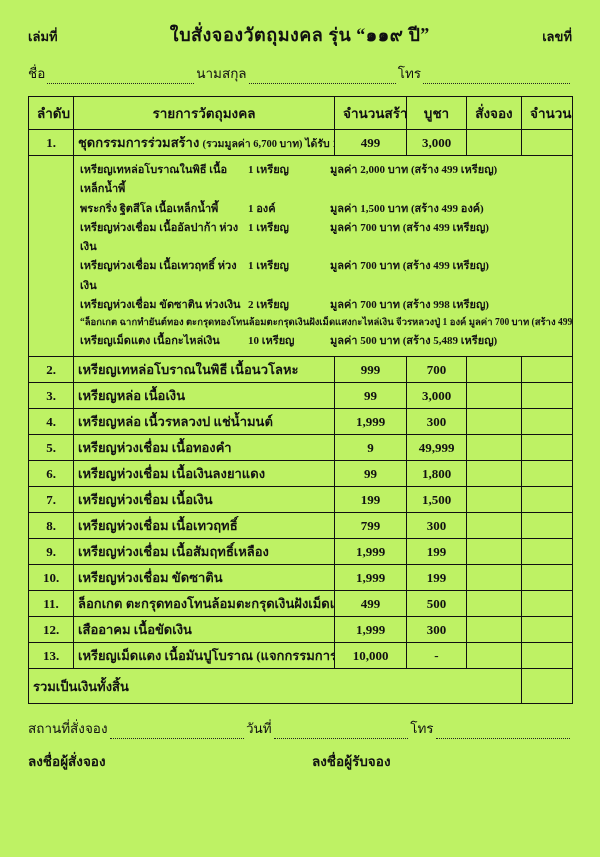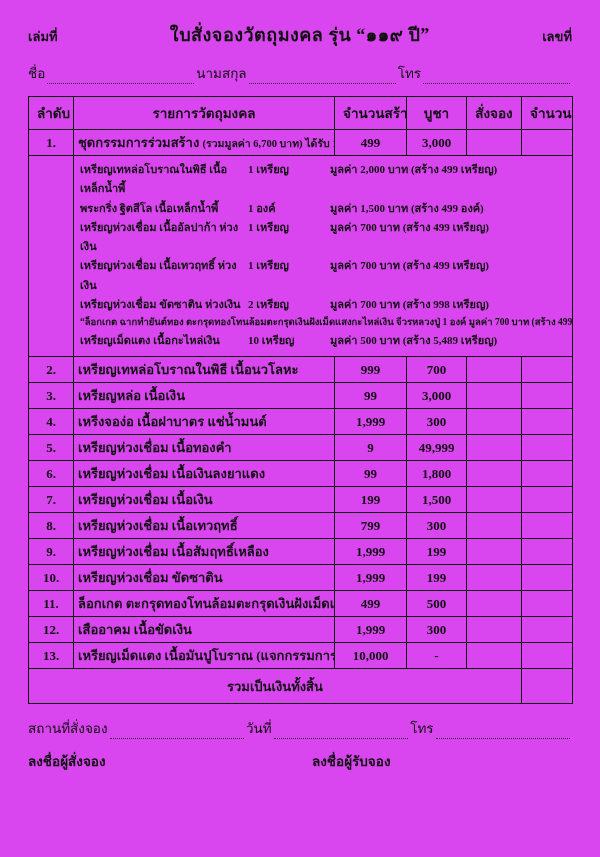--- a/index.html
+++ b/index.html
@@ -7,7 +7,7 @@
     position:relative;
     width:600px;height:857px;
     margin:0 auto;
-    background:#d946ef;
+    background:#bef264;
     color:#111;
     font-family:"Liberation Serif","DejaVu Serif",serif;
     box-sizing:border-box;

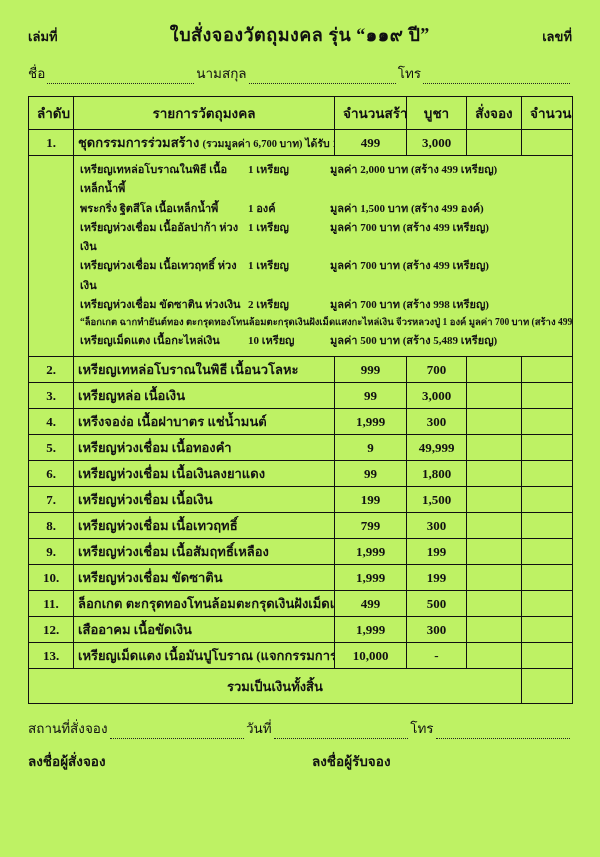--- a/index.html
+++ b/index.html
@@ -148,7 +148,7 @@
       </tr>
       <tr>
         <td class="c">4.</td>
-        <td class="item-cell">เหรีงจอง่อ เนื้อฝาบาตร แช่น้ำมนต์</td>
+        <td class="item-cell">เหรียญหล่อ เนื้วรหลวงป แช่น้ำมนต์</td>
         <td class="c">1,999</td>
         <td class="c">300</td>
         <td></td>

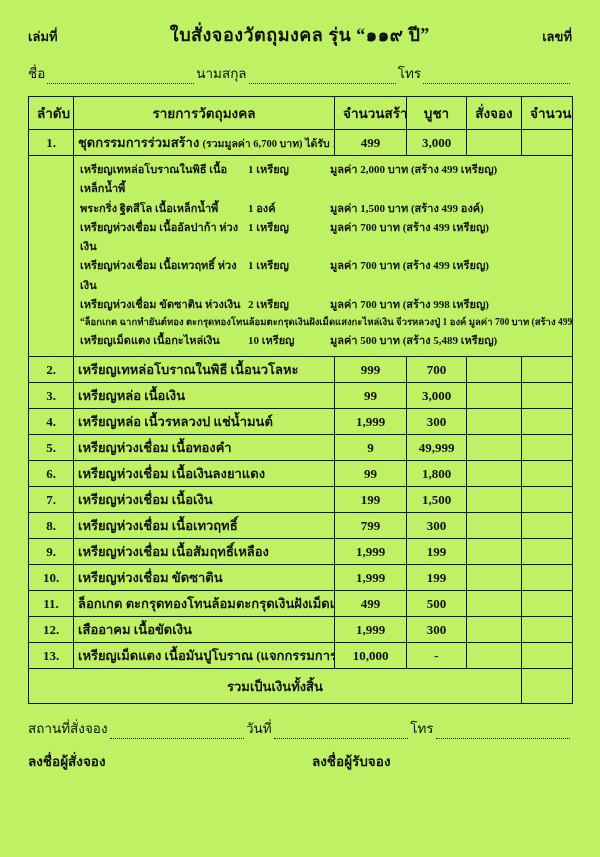--- a/index.html
+++ b/index.html
@@ -39,7 +39,7 @@
   tr.detail-row td{border-top:1.5px solid #111;padding:4px 6px 6px 6px;white-space:normal;}
   .detail-line{display:grid;grid-template-columns:168px 82px 1fr;font-size:11px;font-weight:600;line-height:1.75;}
   .detail-note{font-size:9.5px;font-weight:600;line-height:1.8;white-space:nowrap;}
-  tr.total-row td{height:30px;text-align:center;}
+  tr.total-row td{height:30px;}
   td.total-cell{padding-left:42px;font-size:15px;}
   
   .sig-row{display:flex;gap:24px;margin-top:11px;font-size:13.5px;font-weight:700;}

